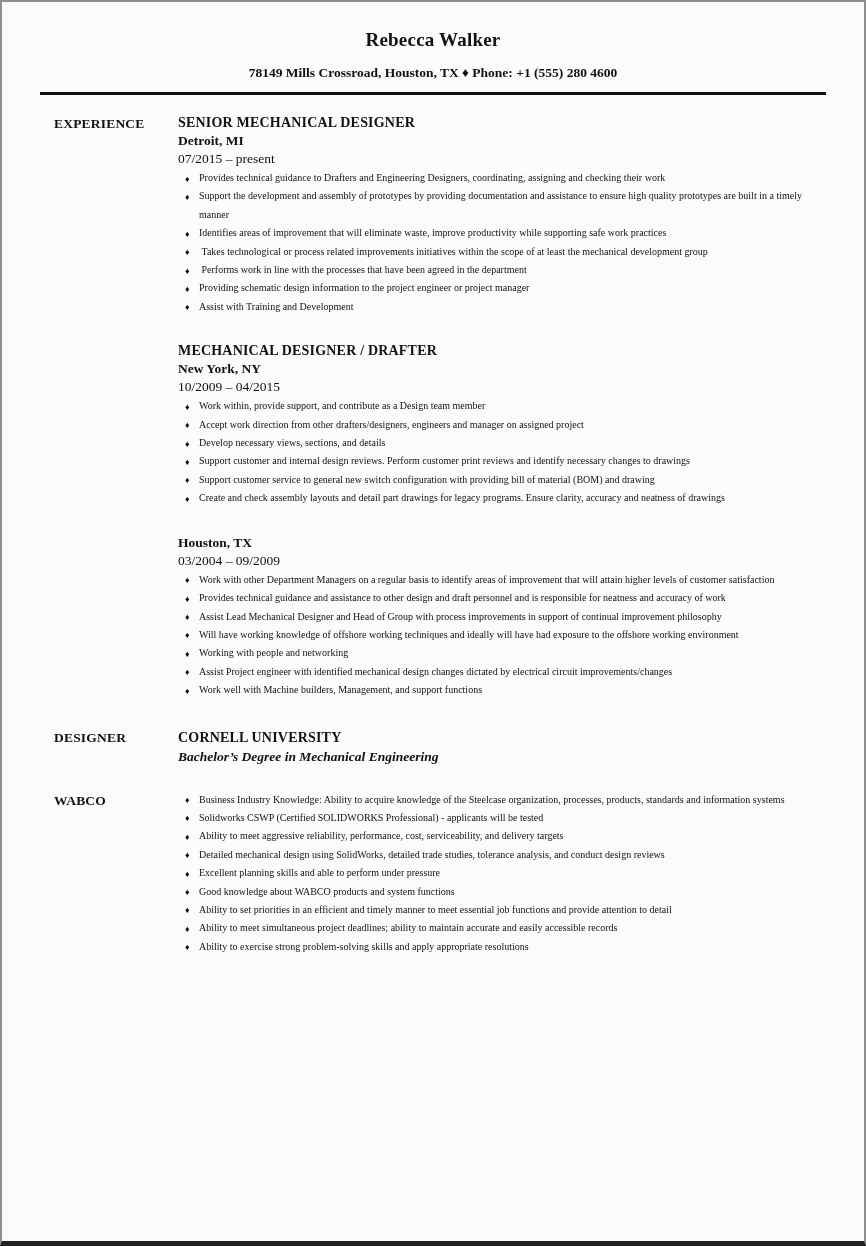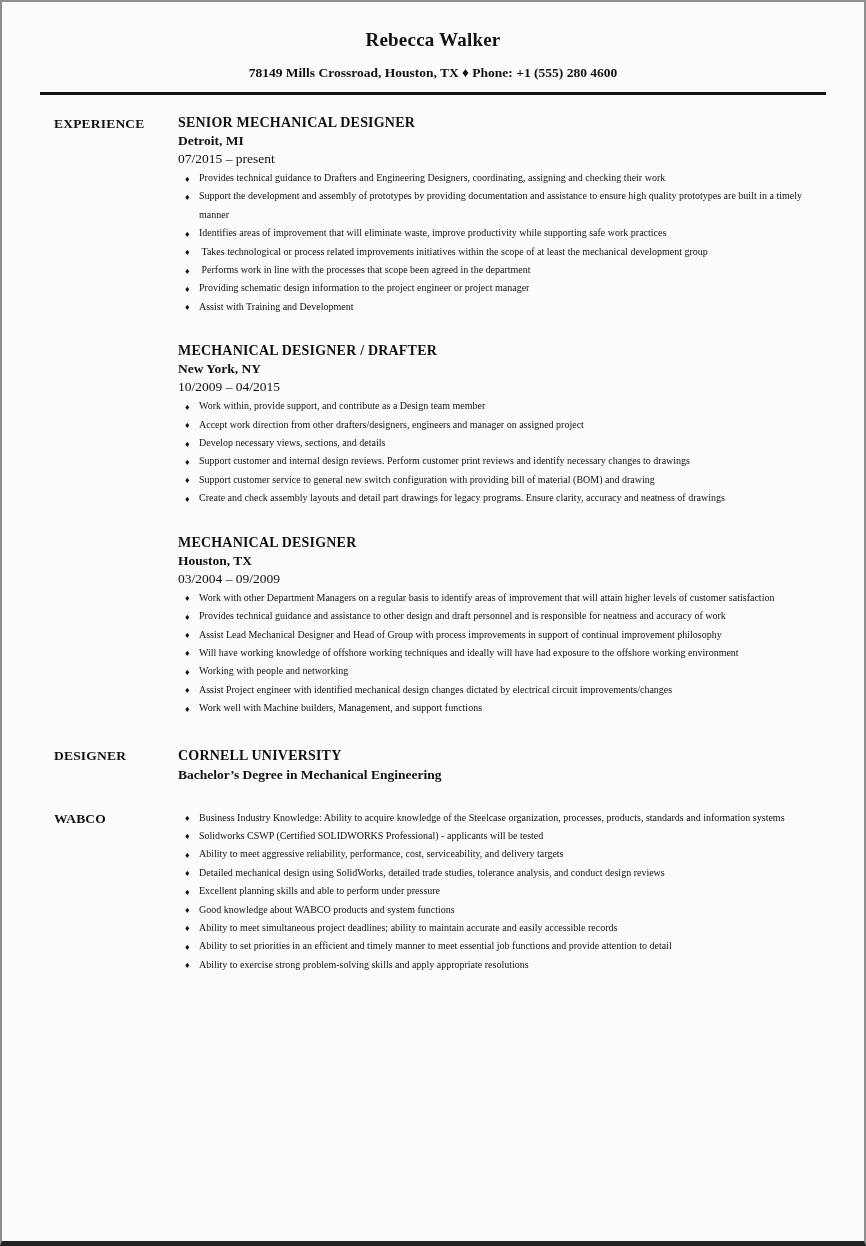--- a/index.html
+++ b/index.html
@@ -148,7 +148,7 @@
               <li>Support the development and assembly of prototypes by providing documentation and assistance to ensure high quality prototypes are built in a timely manner</li>
               <li>Identifies areas of improvement that will eliminate waste, improve productivity while supporting safe work practices</li>
               <li> Takes technological or process related improvements initiatives within the scope of at least the mechanical development group</li>
-              <li> Performs work in line with the processes that scope been agreed in the department</li>
+              <li> Performs work in line with the processes that have been agreed in the department</li>
               <li>Providing schematic design information to the project engineer or project manager</li>
               <li>Assist with Training and Development</li>
             </ul>

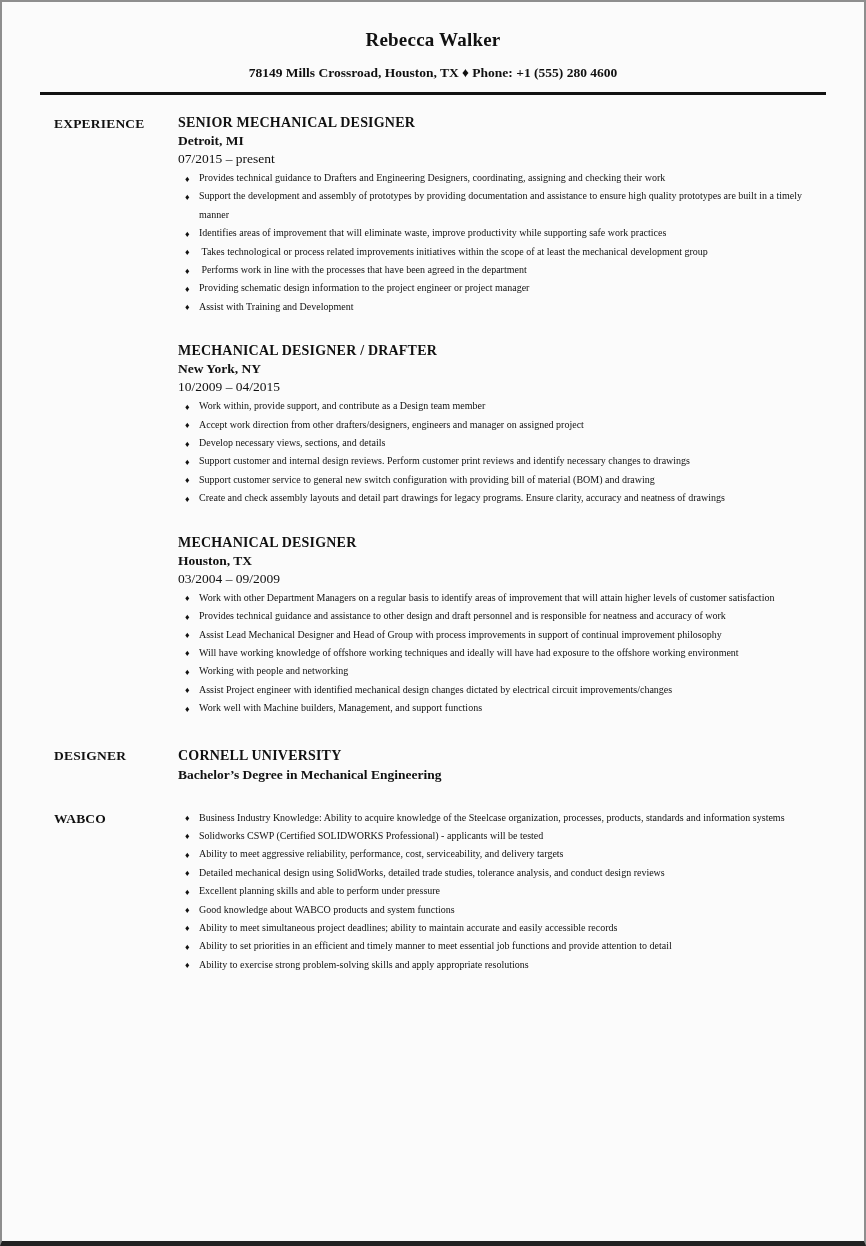--- a/index.html
+++ b/index.html
@@ -169,7 +169,6 @@
         </article>
 
         <article class="job">
-          <h2 class="job-title">MECHANICAL DESIGNER</h2>
           <div class="job-location">Houston, TX</div>
           <div class="job-dates">03/2004 – 09/2009</div>
           <ul class="bullets">

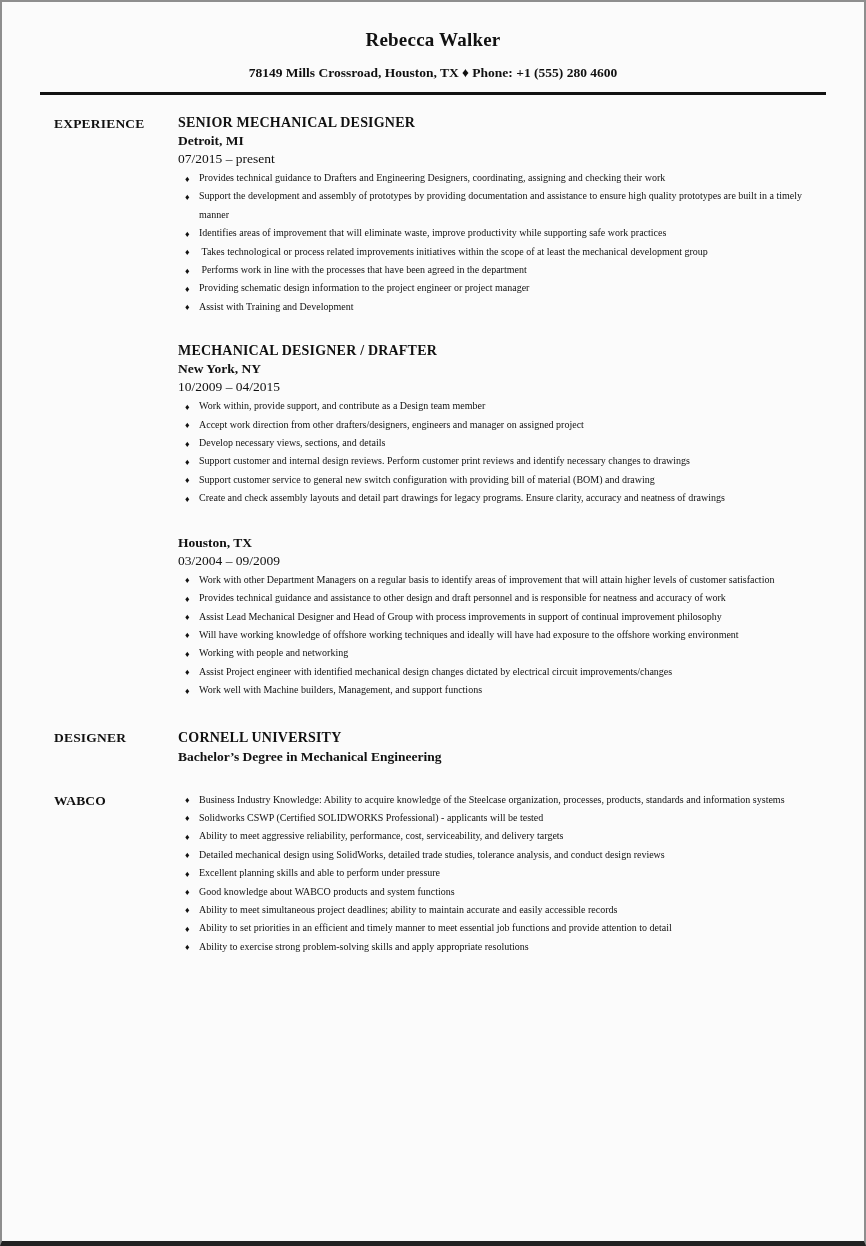--- a/index.html
+++ b/index.html
@@ -116,6 +116,7 @@
     font-size: 13.5px;
     font-weight: bold;
     line-height: 20px;
+    font-style: italic;
   }
   .section-skills {
     margin-top: 24px !important;

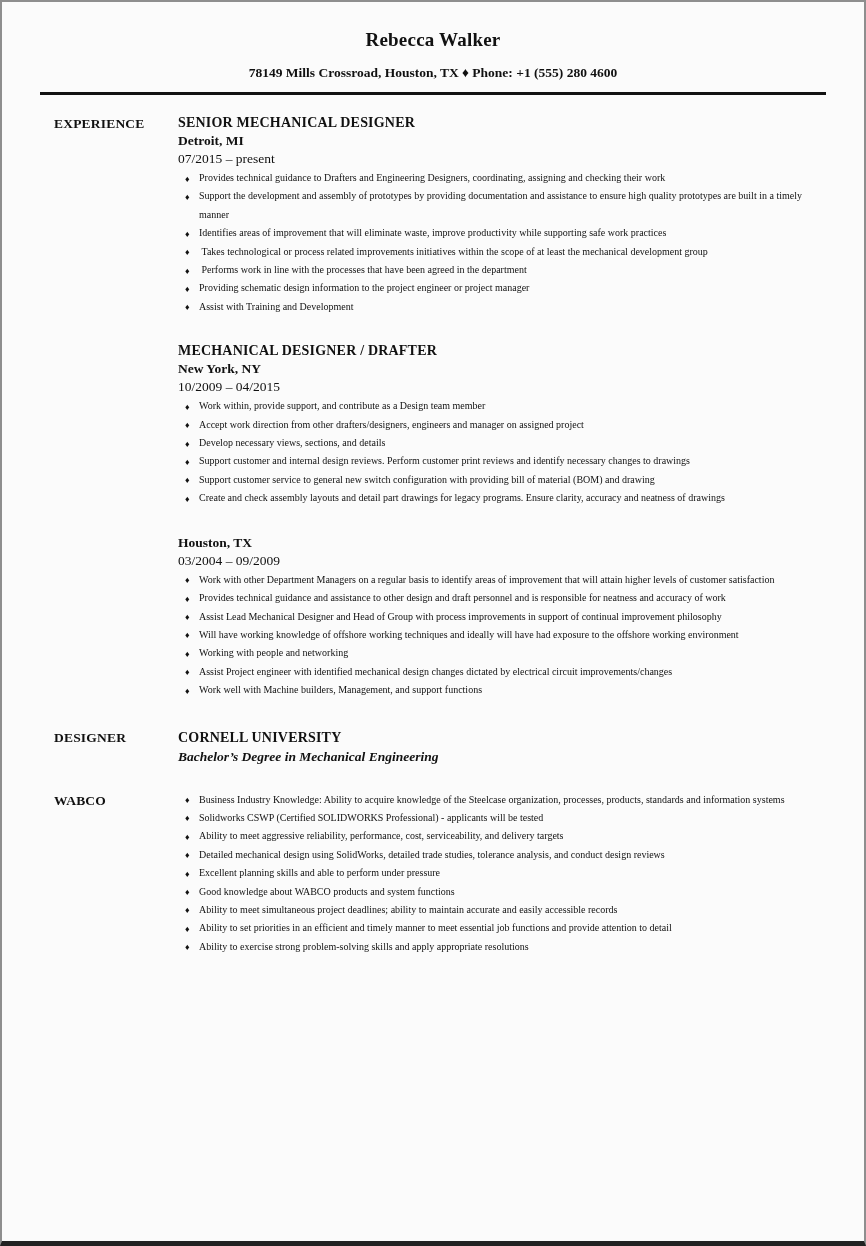--- a/index.html
+++ b/index.html
@@ -204,8 +204,8 @@
             <li>Detailed mechanical design using SolidWorks, detailed trade studies, tolerance analysis, and conduct design reviews</li>
             <li>Excellent planning skills and able to perform under pressure</li>
             <li>Good knowledge about WABCO products and system functions</li>
+            <li>Ability to set priorities in an efficient and timely manner to meet essential job functions and provide attention to detail</li>
             <li>Ability to meet simultaneous project deadlines; ability to maintain accurate and easily accessible records</li>
-            <li>Ability to set priorities in an efficient and timely manner to meet essential job functions and provide attention to detail</li>
             <li>Ability to exercise strong problem-solving skills and apply appropriate resolutions</li>
           </ul>
       </div>

